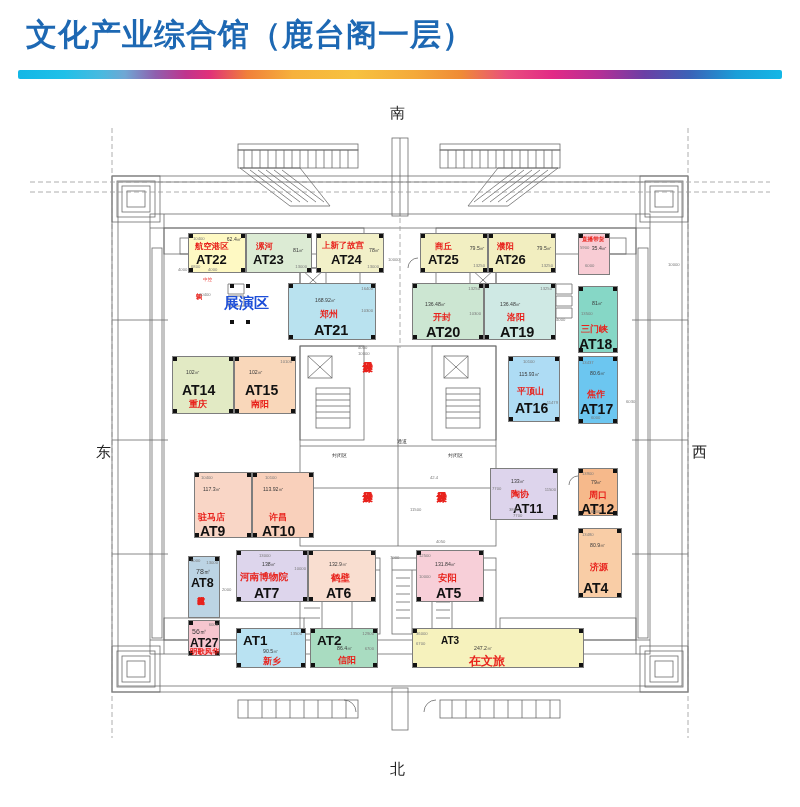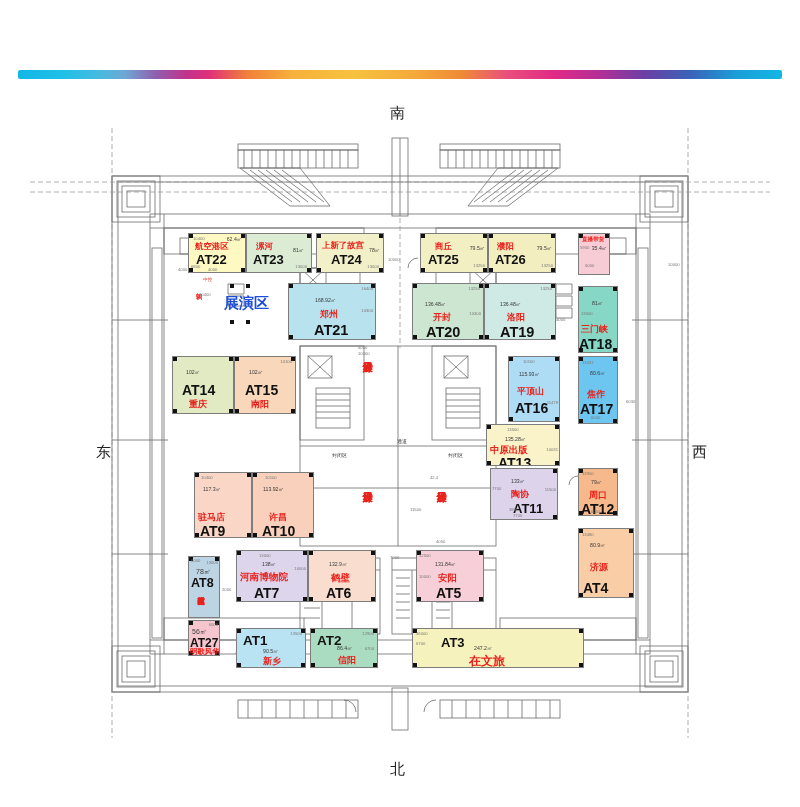--- a/index.html
+++ b/index.html
@@ -69,6 +69,7 @@
 
 <div id="root">
 
+  <div class="title">文化产业综合馆（鹿台阁一层）</div>
   <div class="rule"></div>
 
   <div id="plan">

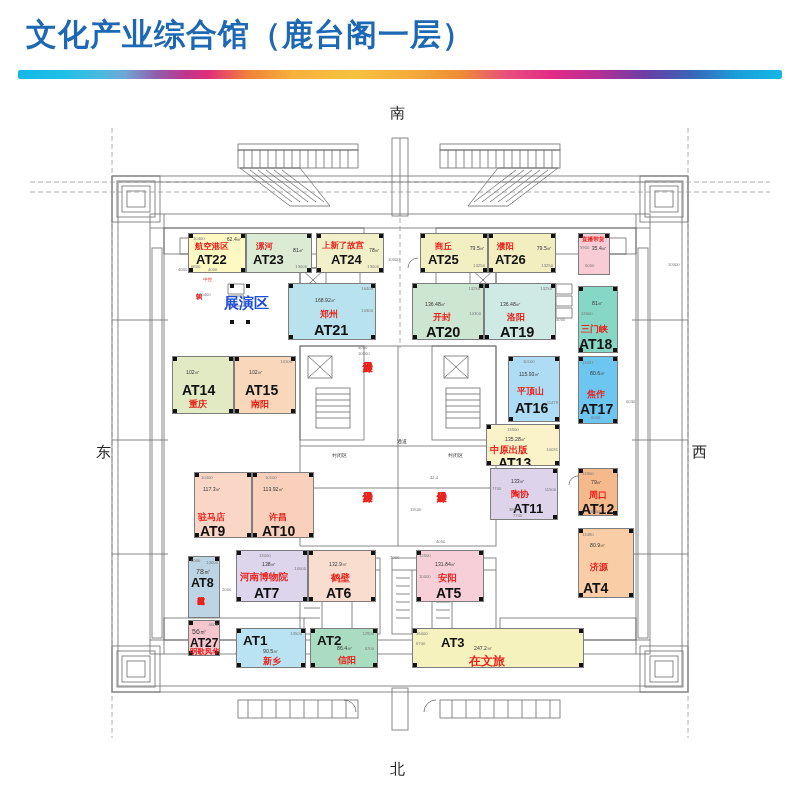--- a/index.html
+++ b/index.html
@@ -463,17 +463,6 @@
       <span class="dim" style="left:12px;bottom:3px;">6000</span>
     </div>
 
-    <div class="booth" style="left:486px;top:336px;width:74px;height:42px;background:#faf2c8;">
-      <span class="pill" style="left:0;top:0;"></span>
-        <span class="pill" style="right:0;top:0;"></span>
-      <span class="pill" style="left:0;bottom:0;"></span>
-        <span class="pill" style="right:0;bottom:0;"></span>
-      <span class="dim" style="left:20px;top:3px;">13500</span>
-      <span class="barea" style="left:18px;top:12px;">135.28㎡</span>
-      <span class="bname" style="left:3px;top:20px;font-size:9.4px;">中原出版</span>
-      <span class="bcode" style="left:11px;top:31px;font-size:14px;">AT13</span>
-      <span class="dim" style="right:1px;bottom:13px;">10031</span>
-    </div>
 
     <div class="booth" style="left:194px;top:384px;width:58px;height:66px;background:#f9d6c6;">
       <span class="pill" style="left:0;top:0;"></span>

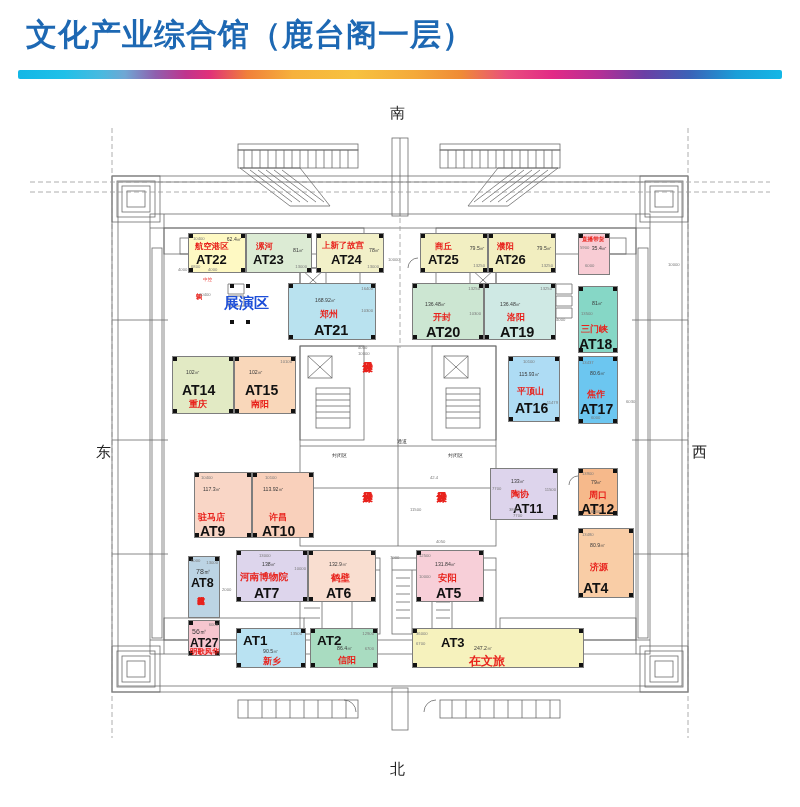--- a/index.html
+++ b/index.html
@@ -520,7 +520,7 @@
       <span class="dim" style="left:12px;bottom:1px;">6000</span>
     </div>
 
-    <div class="booth" style="left:578px;top:440px;width:56px;height:70px;background:#f9cda6;">
+    <div class="booth" style="left:578px;top:440px;width:44px;height:70px;background:#f9cda6;">
       <span class="pill" style="left:0;top:0;"></span>
         <span class="pill" style="right:0;top:0;"></span>
       <span class="pill" style="left:0;bottom:0;"></span>

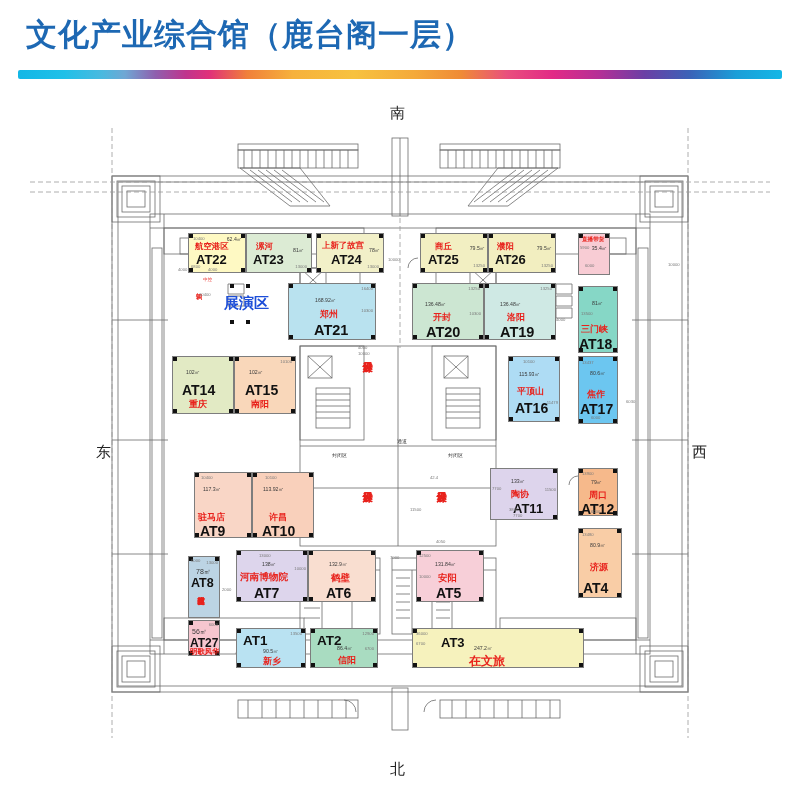--- a/index.html
+++ b/index.html
@@ -619,7 +619,7 @@
         <span class="pill" style="right:0;bottom:0;"></span>
       <span class="dim" style="left:3px;top:3px;">36000</span>
       <span class="dim" style="left:3px;top:13px;">6700</span>
-      <span class="bcode" style="left:28px;top:7px;font-size:13px;">AT3</span>
+      <span class="bcode" style="left:28px;top:7px;font-size:10px;">AT3</span>
       <span class="barea" style="left:61px;top:17px;">247.2㎡</span>
       <span class="bname" style="left:56px;top:26px;font-size:12px;">在文旅</span>
     </div>

